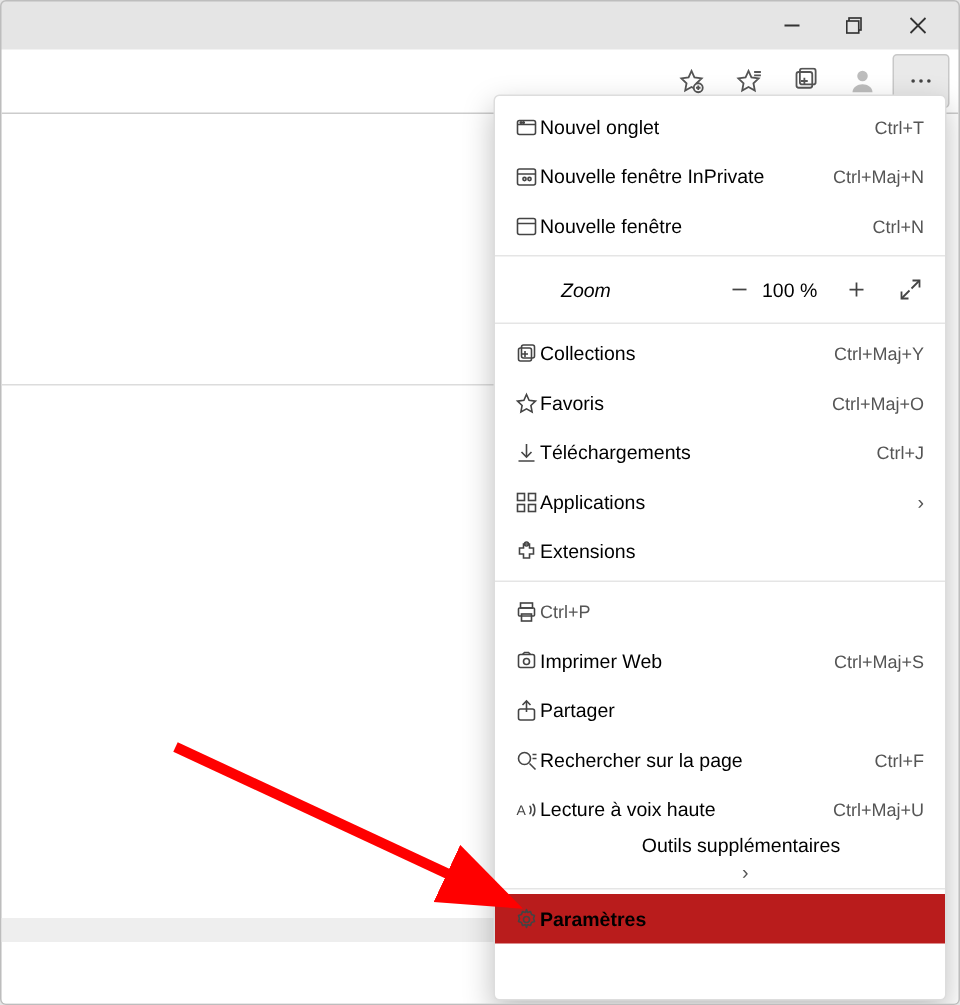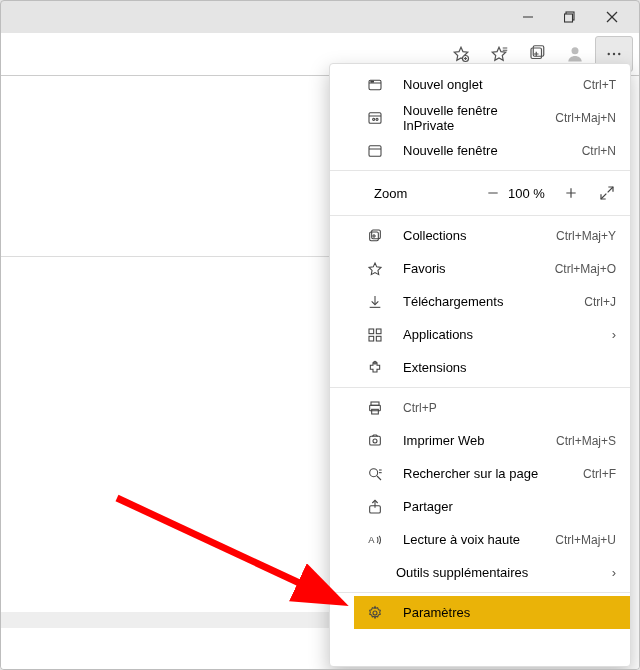--- a/index.html
+++ b/index.html
@@ -14,7 +14,7 @@
 .page{background:#fff;height:calc(670px - 32px - 42px);position:relative;}
 .sep-line{position:absolute;left:0;width:340px;height:1px;background:#dcdcdc;}
 .menu{position:absolute;top:62px;right:8px;width:300px;background:#fff;border:1px solid #ddd;border-radius:4px;box-shadow:0 8px 20px rgba(0,0,0,0.25);padding:4px 0;}
-.row{display:flex;align-items:center;height:33px;padding:0 14px 0 12px;gap:19px;margin-left:24px;}
+.row{display:flex;align-items:center;height:33px;padding:0 14px 0 12px;gap:0;}
 .row.hl{background:#eab308;}
 .row .ic{width:18px;height:18px;display:flex;align-items:center;justify-content:center;flex-shrink:0;}
 .row .lbl{flex:1;}

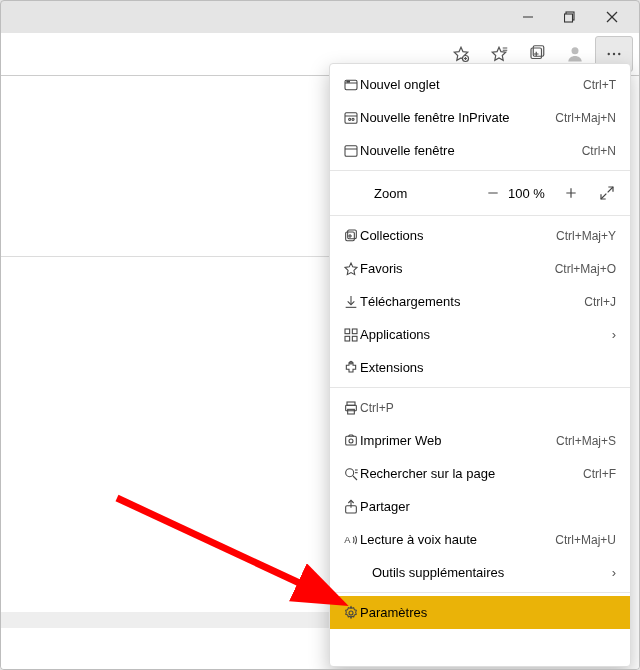--- a/index.html
+++ b/index.html
@@ -23,7 +23,7 @@
 .row.indent{padding-left:42px;}
 .msep{height:1px;background:#e5e5e5;margin:3px 0;}
 .zoomrow{display:flex;align-items:center;height:38px;padding:0 8px 0 44px;}
-.zoomrow .zlabel{flex:1;}
+.zoomrow .zlabel{flex:1;font-style:italic;}
 .zbtn{width:30px;height:30px;display:flex;align-items:center;justify-content:center;}
 .zval{width:48px;text-align:left;}
 .arrow{position:absolute;pointer-events:none;}

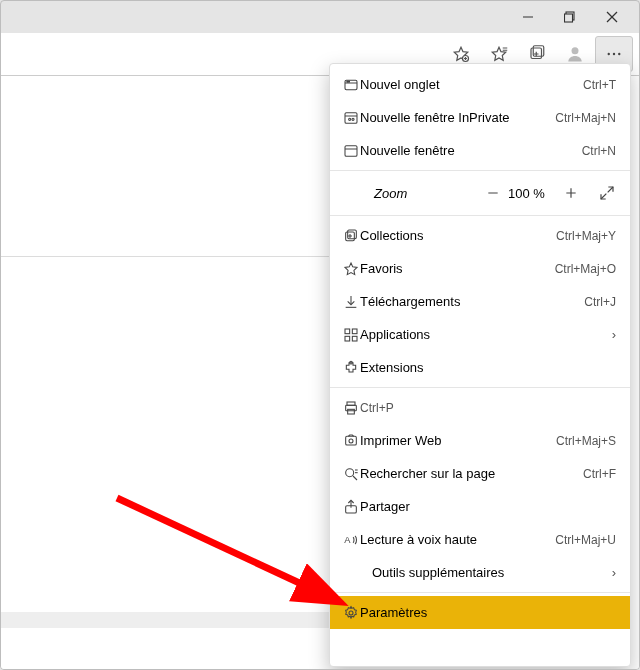--- a/index.html
+++ b/index.html
@@ -253,6 +253,17 @@
   <div class="row clickable">
     <span class="ic">
           <svg width="16" height="16" viewBox="0 0 24 24" fill="none" stroke="#444" stroke-width="1.6">
+            <rect x="4" y="10" width="16" height="11" rx="2"></rect>
+            <line x1="12" y1="3" x2="12" y2="13"></line>
+            <polyline points="8 6 12 2 16 6"></polyline>
+          </svg>
+        </span>
+    <span class="lbl">Partager</span>
+  </div>
+
+  <div class="row clickable">
+    <span class="ic">
+          <svg width="16" height="16" viewBox="0 0 24 24" fill="none" stroke="#444" stroke-width="1.6">
             <circle cx="10" cy="10" r="6"></circle>
             <line x1="15" y1="15" x2="21" y2="21"></line>
             <line x1="18" y1="6" x2="22" y2="6"></line>
@@ -261,17 +272,6 @@
         </span>
     <span class="lbl">Rechercher sur la page</span>
     <span class="sc">Ctrl+F</span>
-  </div>
-
-  <div class="row clickable">
-    <span class="ic">
-          <svg width="16" height="16" viewBox="0 0 24 24" fill="none" stroke="#444" stroke-width="1.6">
-            <rect x="4" y="10" width="16" height="11" rx="2"></rect>
-            <line x1="12" y1="3" x2="12" y2="13"></line>
-            <polyline points="8 6 12 2 16 6"></polyline>
-          </svg>
-        </span>
-    <span class="lbl">Partager</span>
   </div>
 
   <div class="row clickable">

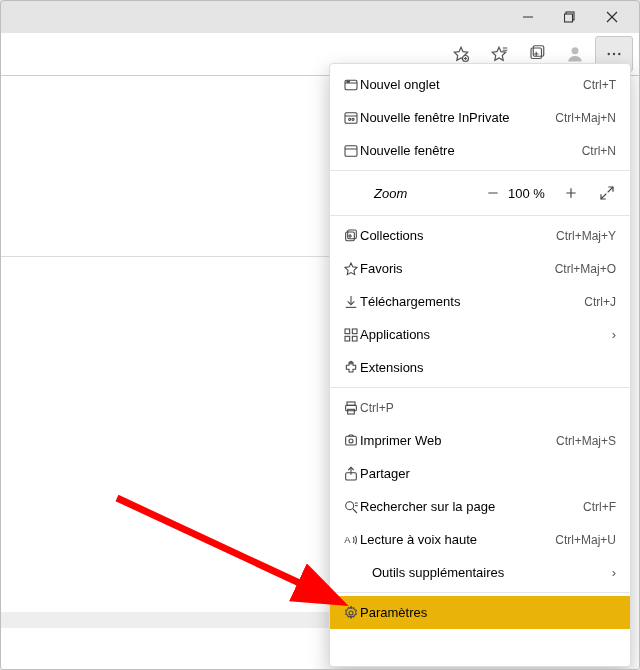--- a/index.html
+++ b/index.html
@@ -20,7 +20,7 @@
 .row .lbl{flex:1;}
 .row .sc{color:#555;font-size:12px;}
 .row .chev{color:#555;width:10px;text-align:right;}
-.row.indent{padding-left:42px;}
+.row.indent{padding-left:42px;flex-direction:column;}
 .msep{height:1px;background:#e5e5e5;margin:3px 0;}
 .zoomrow{display:flex;align-items:center;height:38px;padding:0 8px 0 44px;}
 .zoomrow .zlabel{flex:1;font-style:italic;}

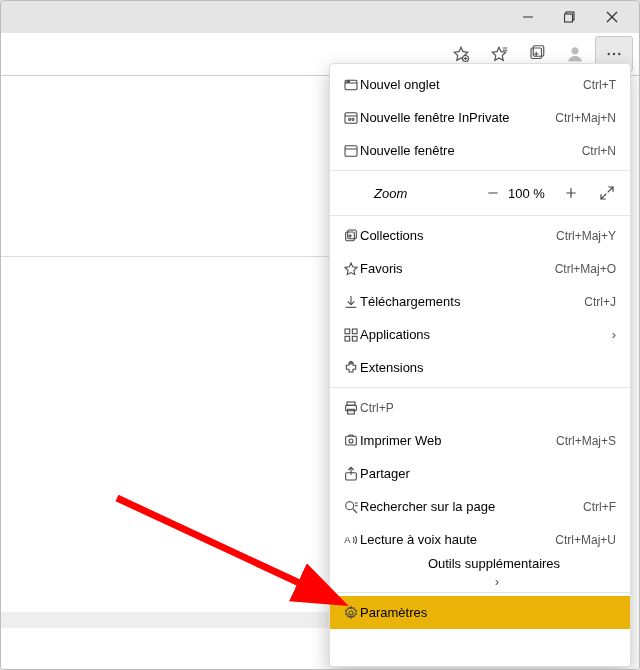--- a/index.html
+++ b/index.html
@@ -15,7 +15,7 @@
 .sep-line{position:absolute;left:0;width:340px;height:1px;background:#dcdcdc;}
 .menu{position:absolute;top:62px;right:8px;width:300px;background:#fff;border:1px solid #ddd;border-radius:4px;box-shadow:0 8px 20px rgba(0,0,0,0.25);padding:4px 0;}
 .row{display:flex;align-items:center;height:33px;padding:0 14px 0 12px;gap:0;}
-.row.hl{background:#eab308;}
+.row.hl{background:#b91c1c;font-weight:bold;}
 .row .ic{width:18px;height:18px;display:flex;align-items:center;justify-content:center;flex-shrink:0;}
 .row .lbl{flex:1;}
 .row .sc{color:#555;font-size:12px;}

